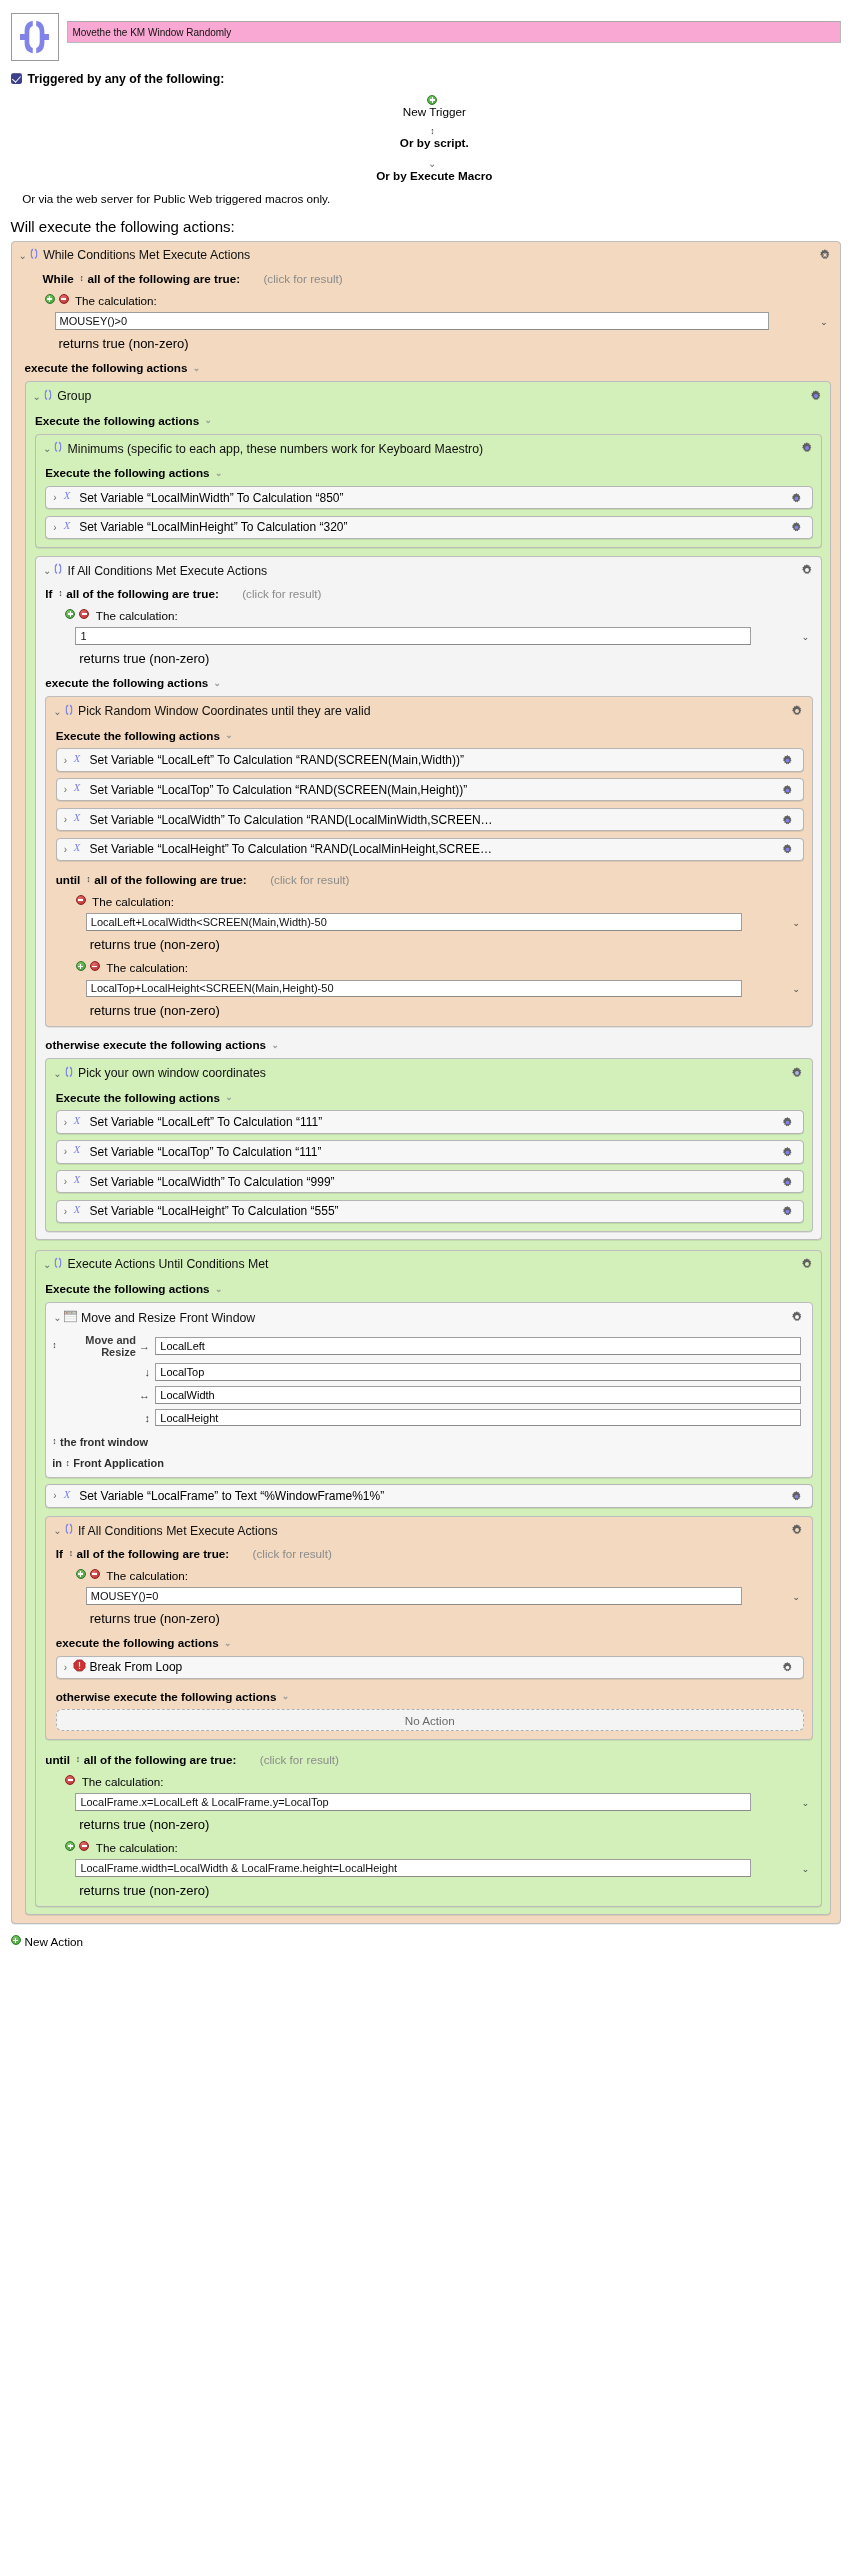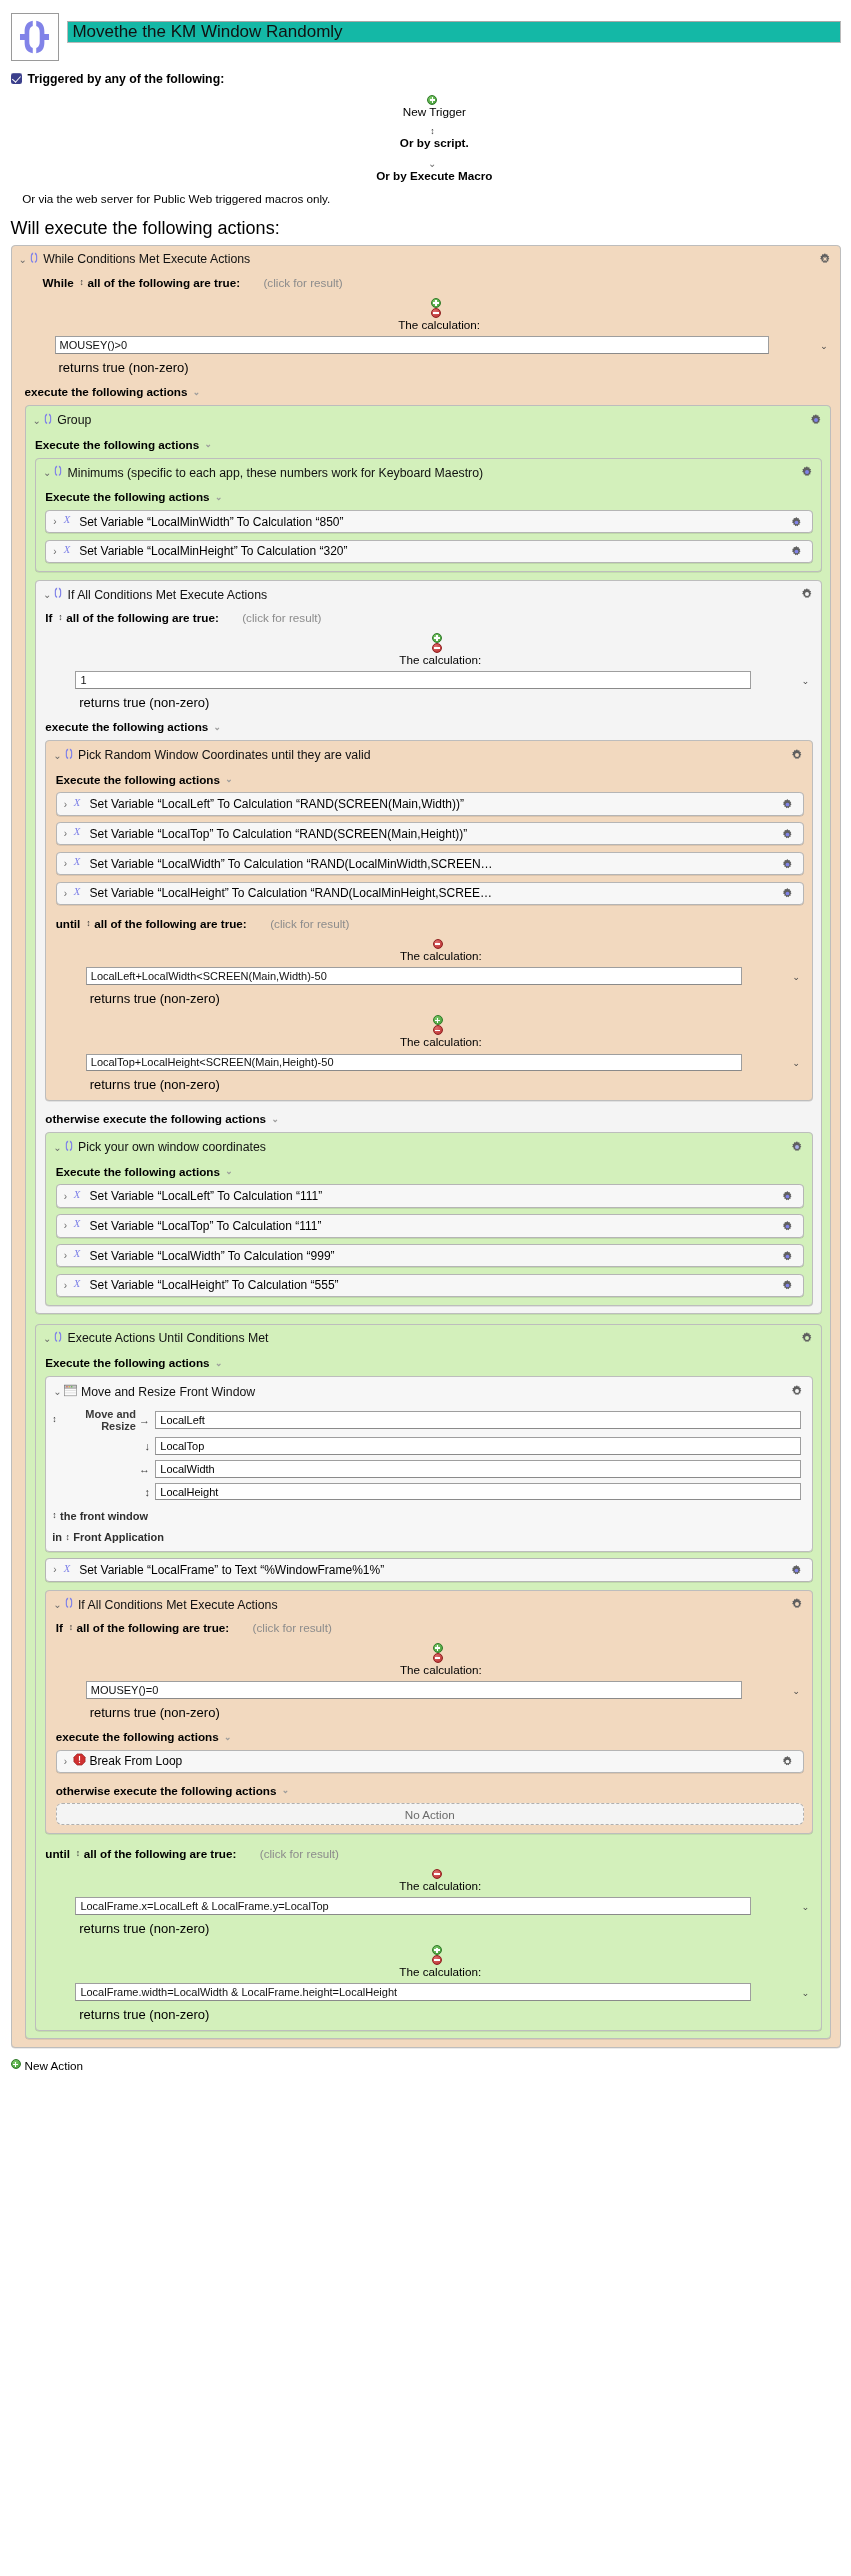--- a/index.html
+++ b/index.html
@@ -24,8 +24,8 @@
   .title-field {
     flex: 1 1 auto; height: 22px; margin-top: 8.2px;
     border: 0.6px solid #b9b9b9; border-top-color:#a8a8a8;
-    background:#14b8a6; display:flex; align-items:center;
-    padding: 0 4.7px; font-size: 17px; color:#111;text-align:right;
+    background:#f9a8d4; display:flex; align-items:center;
+    padding: 0 4.7px; font-size: 10px; color:#111;text-align:right;
   }
 
   .trig-block { padding: 7px 10.5px 0 10.5px; }

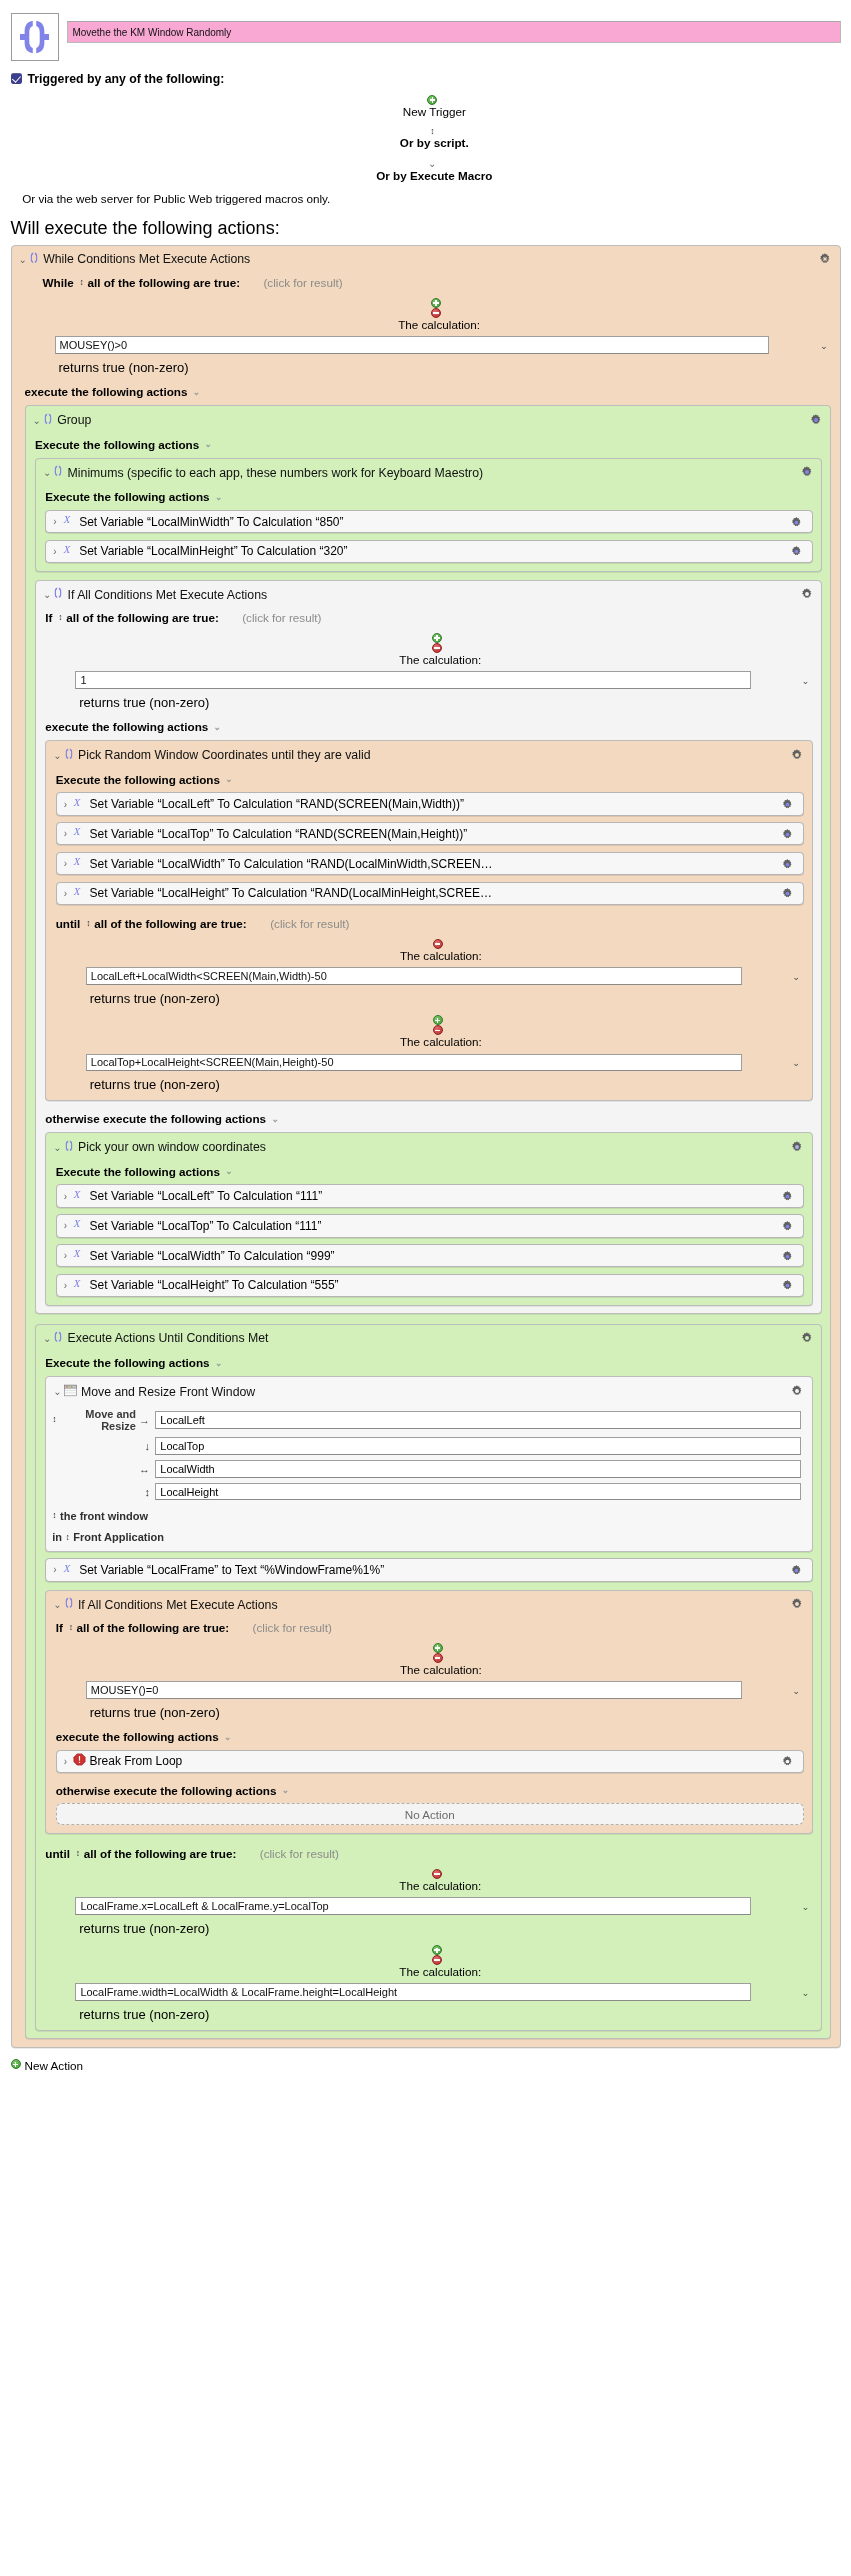--- a/index.html
+++ b/index.html
@@ -57,7 +57,7 @@
   .chev { color:#6d6d6d; font-size:10px; display:inline-block; }
   .chev-small { color:#9b9b9b; font-size:8.8px; margin-left:5.3px;}
 
-  .will-line { padding: 13px 10.5px 5.9px 10.5px; font-size:18px; }
+  .will-line { padding: 13px 10.5px 5.9px 10.5px; font-size:15px; }
 
   
   .box {

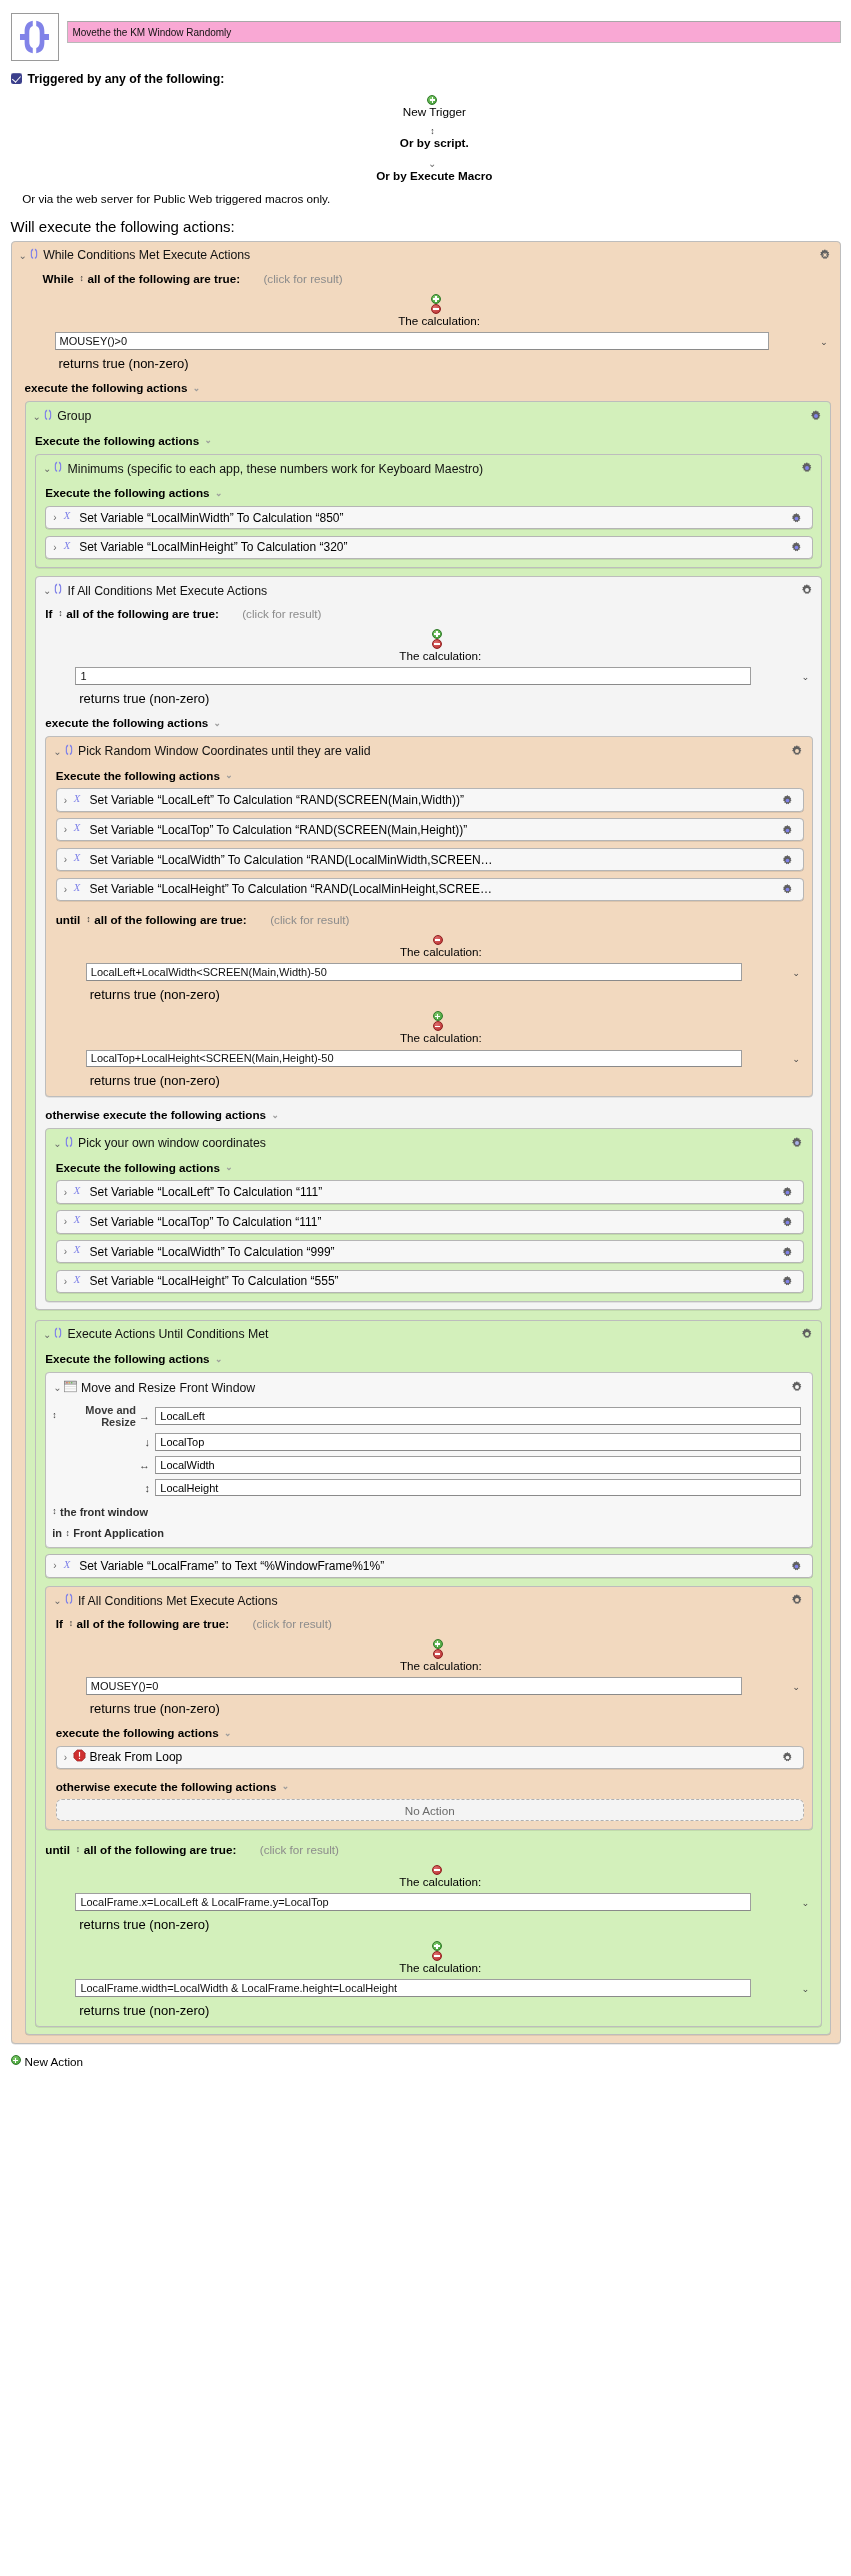--- a/index.html
+++ b/index.html
@@ -83,7 +83,7 @@
   .lbl-line .hint { color:#8c8c8c; margin-left:23.4px; }
   .bold-txt { font-weight:bold; }
 
-  .cond-head { display:flex; align-items:center; margin: 9.4px 0 0 20px; flex-direction: column; }
+  .cond-head { display:flex; margin: 9.4px 0 0 20px; }
   .cond-head .txt { margin-left:2.3px; font-size:11.7px; }
 
   .calc-field-wrap { display:flex; align-items:center; margin: 5.3px 0 0 30px; gap: 47px; }

